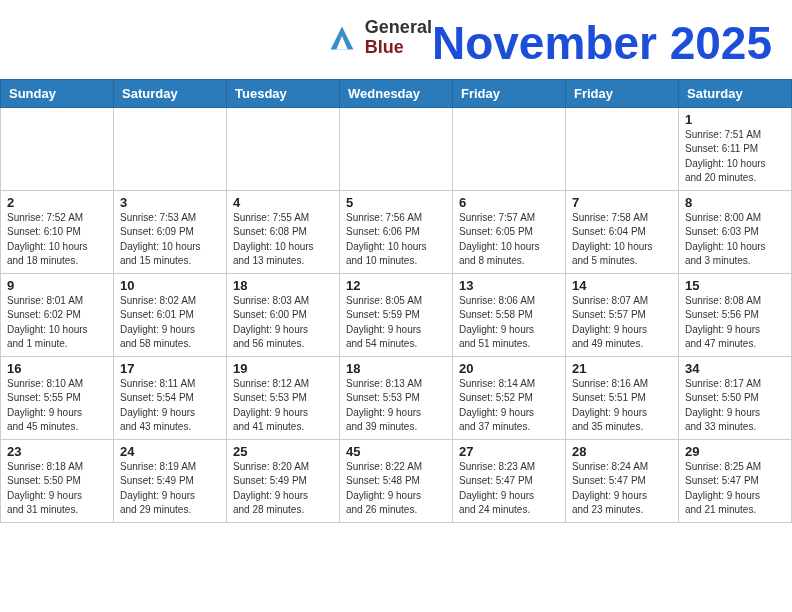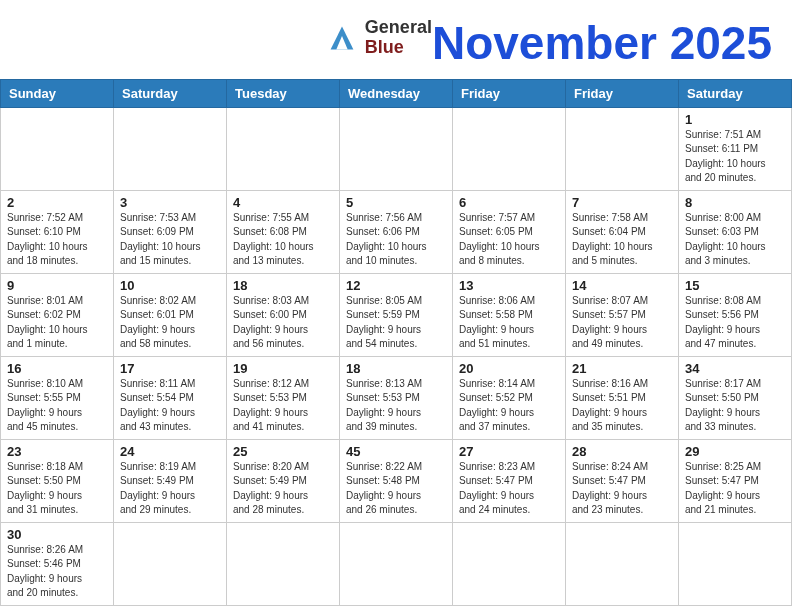--- a/index.html
+++ b/index.html
@@ -263,18 +263,6 @@
             <div class="day-info">Sunrise: 8:25 AM<br>Sunset: 5:47 PM<br>Daylight: 9 hours<br>and 21 minutes.</div>
           </td>
         </tr>
-        <tr>
-          <td>
-            <span class="day-number">30</span>
-            <div class="day-info">Sunrise: 8:26 AM<br>Sunset: 5:46 PM<br>Daylight: 9 hours<br>and 20 minutes.</div>
-          </td>
-          <td class="empty-cell"></td>
-          <td class="empty-cell"></td>
-          <td class="empty-cell"></td>
-          <td class="empty-cell"></td>
-          <td class="empty-cell"></td>
-          <td class="empty-cell"></td>
-        </tr>
       </tbody>
   </table>
 </div>

